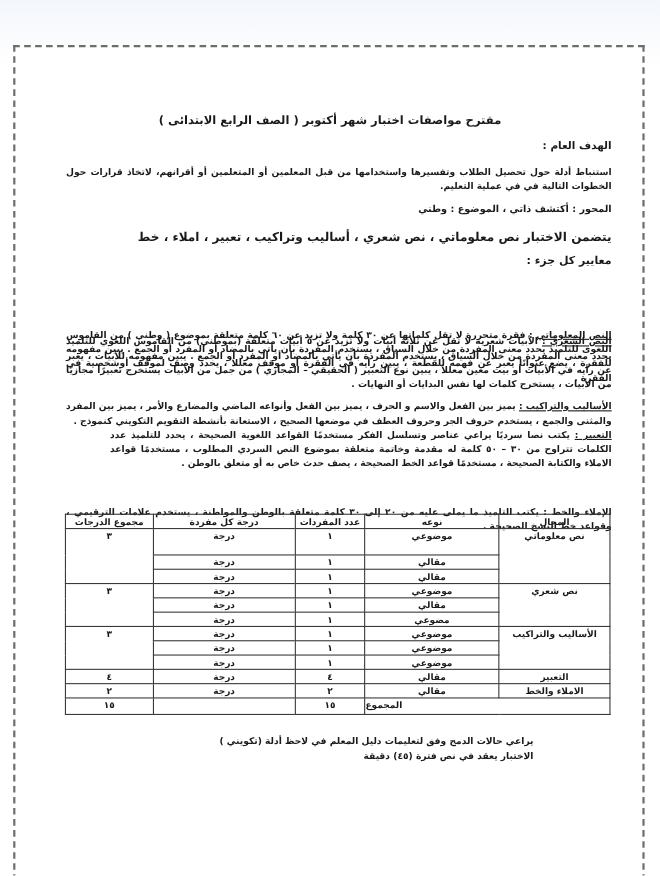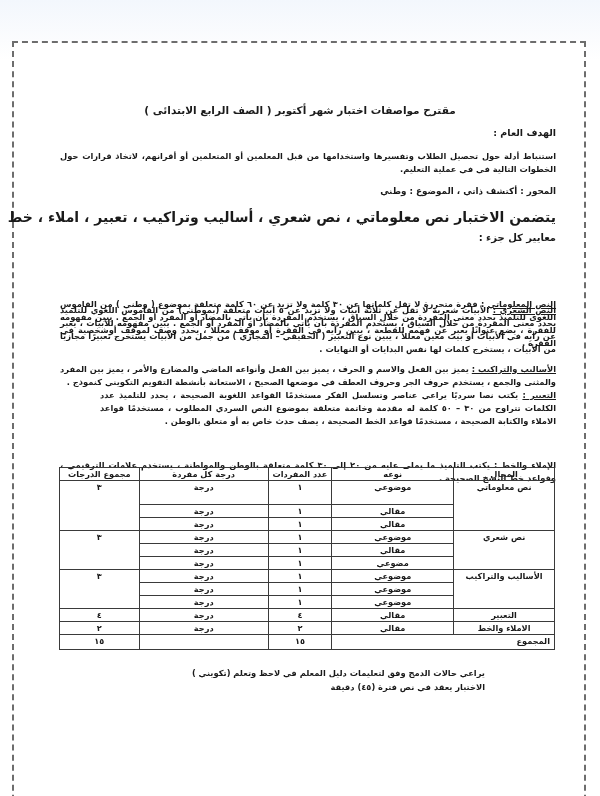--- a/index.html
+++ b/index.html
@@ -52,7 +52,7 @@
 <div class="abs para" style="top:150px;">استنباط أدلة حول تحصيل الطلاب وتفسيرها واستخدامها من قبل المعلمين أو المتعلمين أو أقرانهم، لاتخاذ قرارات حول الخطوات التالية في في عملية التعليم.</div>
 
 <div class="abs head" style="top:186px; font-size:8.8px;">المحور : أكتشف ذاتي ، الموضوع : وطني</div>
-<div class="abs head" style="top:209px; font-size:14px;">يتضمن الاختبار نص معلوماتي ، نص شعري ، أساليب وتراكيب ، تعبير ، املاء ، خط</div>
+<div class="abs head" style="top:209px; font-size:11px;">يتضمن الاختبار نص معلوماتي ، نص شعري ، أساليب وتراكيب ، تعبير ، املاء ، خط</div>
 <div class="abs head" style="top:232px; font-size:10px;">معايير كل جزء :</div>
 
 <div class="abs para" style="top:252px;margin-top:46px;">

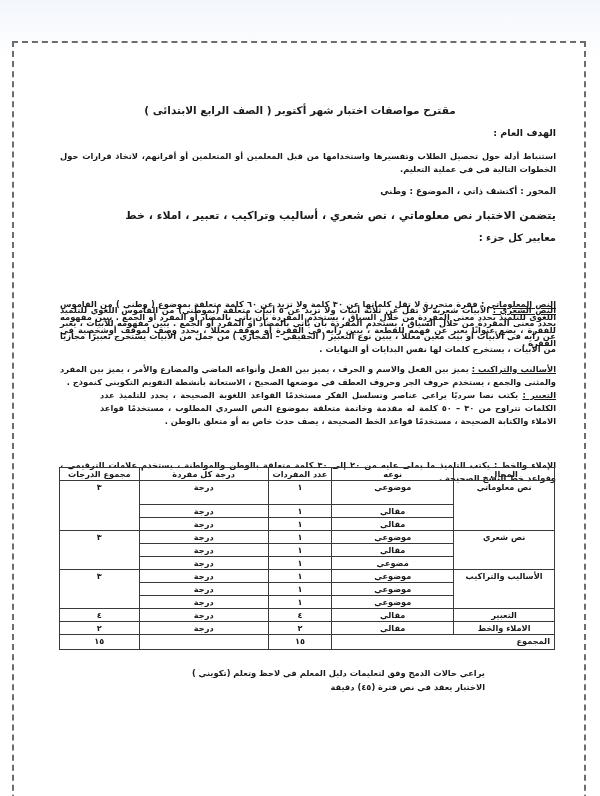--- a/index.html
+++ b/index.html
@@ -159,7 +159,7 @@
   </tr>
 
   <tr style="height:15px;">
-    <td colspan="2" style="text-align:right; padding-right:4px;">المجموع</td>
+    <td colspan="2" style="text-align:left; padding-right:4px;">المجموع</td>
     <td>١٥</td>
     <td></td>
     <td>١٥</td>

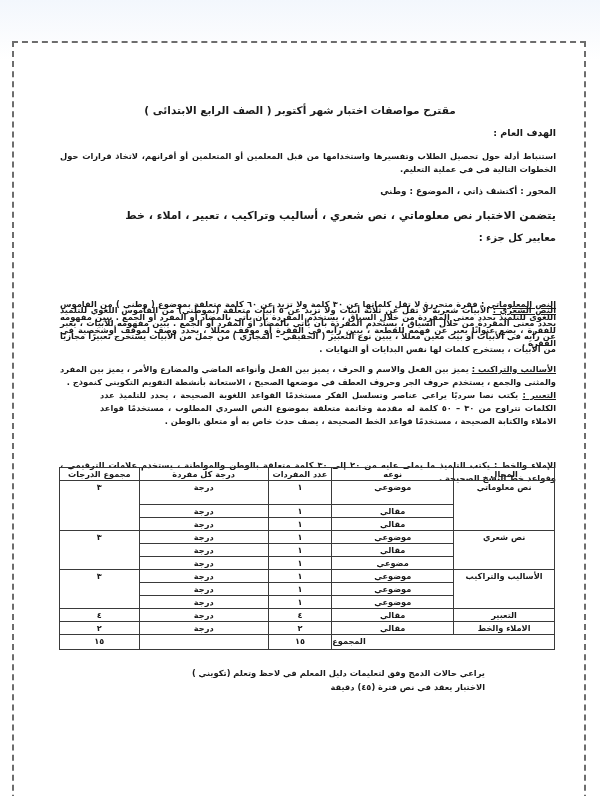--- a/index.html
+++ b/index.html
@@ -167,7 +167,7 @@
 </tbody>
   </table>
 
-<div class="abs foot" style="top:667px;">يراعي حالات الدمج وفق لتعليمات دليل المعلم في لاحظ وتعلم (تكويني )</div>
+<div class="abs foot" style="top:667px;">يراعي حالات الدمج وفق لتعليمات دليل المعلم في لاحظ أدلة (تكويني )</div>
 <div class="abs foot" style="top:681px;">الاختبار يعقد في نص فترة (٤٥) دقيقة</div>
 
 </body></html>

